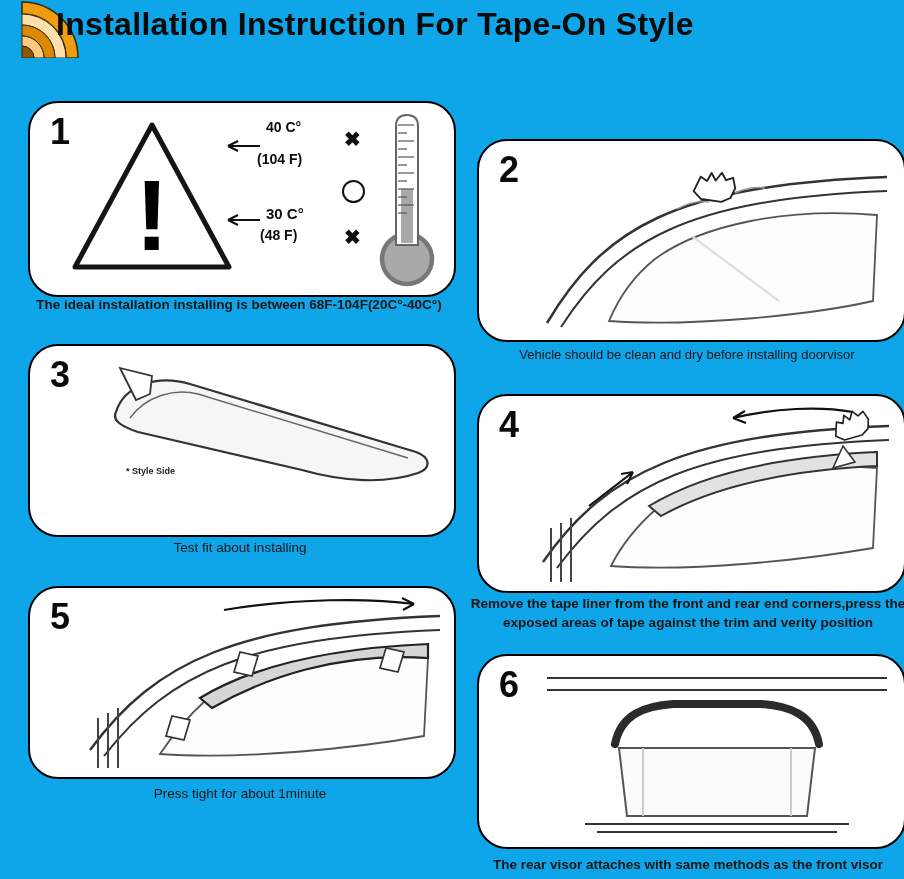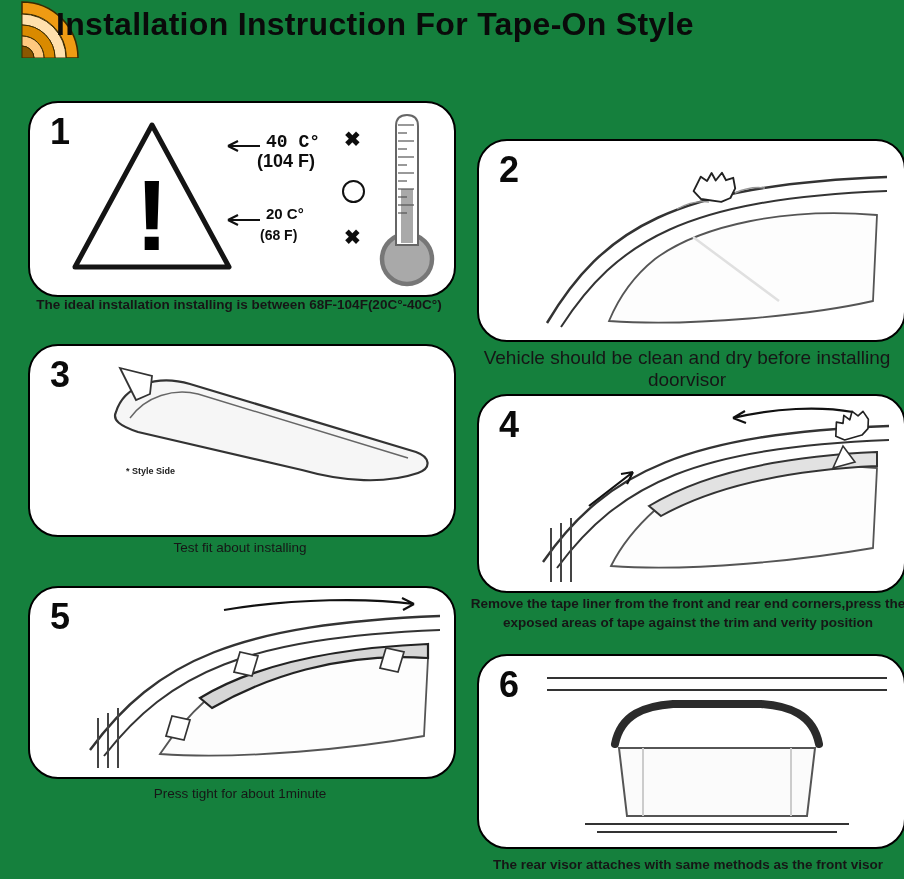--- a/index.html
+++ b/index.html
@@ -3,7 +3,7 @@
 <meta charset="utf-8">
 <style>
   html,body{margin:0;padding:0;background:#fff;}
-  .page{position:relative;width:904px;height:879px;background:#15803d;
+  .page{position:relative;width:904px;height:879px;background:#0ea5e9;
         font-family:"Liberation Sans",sans-serif;color:#111;overflow:hidden;}
 
   

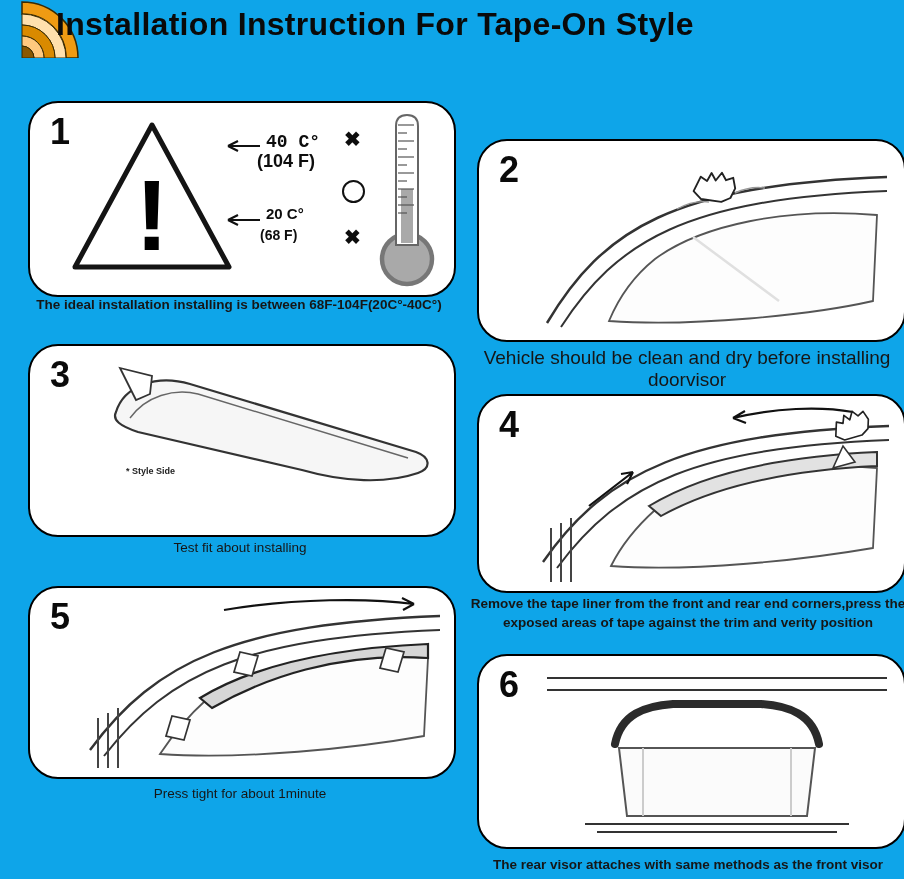--- a/index.html
+++ b/index.html
@@ -36,7 +36,7 @@
   .arrow1{left:190px;top:36px;}
   .arrow2{left:190px;top:110px;}
   .t{position:absolute;font-weight:700;color:#0d0d0d;}
-  .thc{left:236px;top:29px;font-size:18px;font-family:Liberation Mono, monospace;}
+  .thc{left:236px;top:16px;font-size:14px;}
   .thf{left:227px;top:48px;font-size:18px;}
   .tlc{left:236px;top:102px;font-size:15px;}
   .tlf{left:230px;top:124px;font-size:14px;}

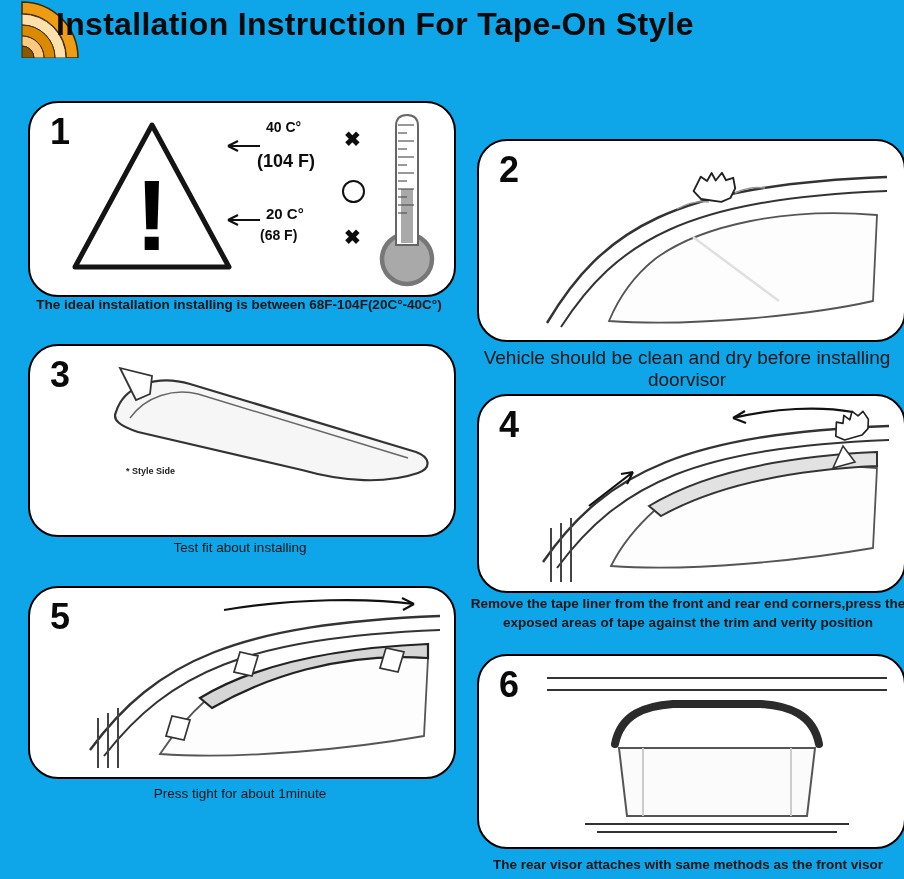--- a/index.html
+++ b/index.html
@@ -37,7 +37,7 @@
   .arrow2{left:190px;top:110px;}
   .t{position:absolute;font-weight:700;color:#0d0d0d;}
   .thc{left:236px;top:16px;font-size:14px;}
-  .thf{left:227px;top:48px;font-size:18px;}
+  .thf{left:227px;top:48px;font-size:14px;}
   .tlc{left:236px;top:102px;font-size:15px;}
   .tlf{left:230px;top:124px;font-size:14px;}
   .xmark{position:absolute;font-size:20px;font-weight:700;color:#0d0d0d;}

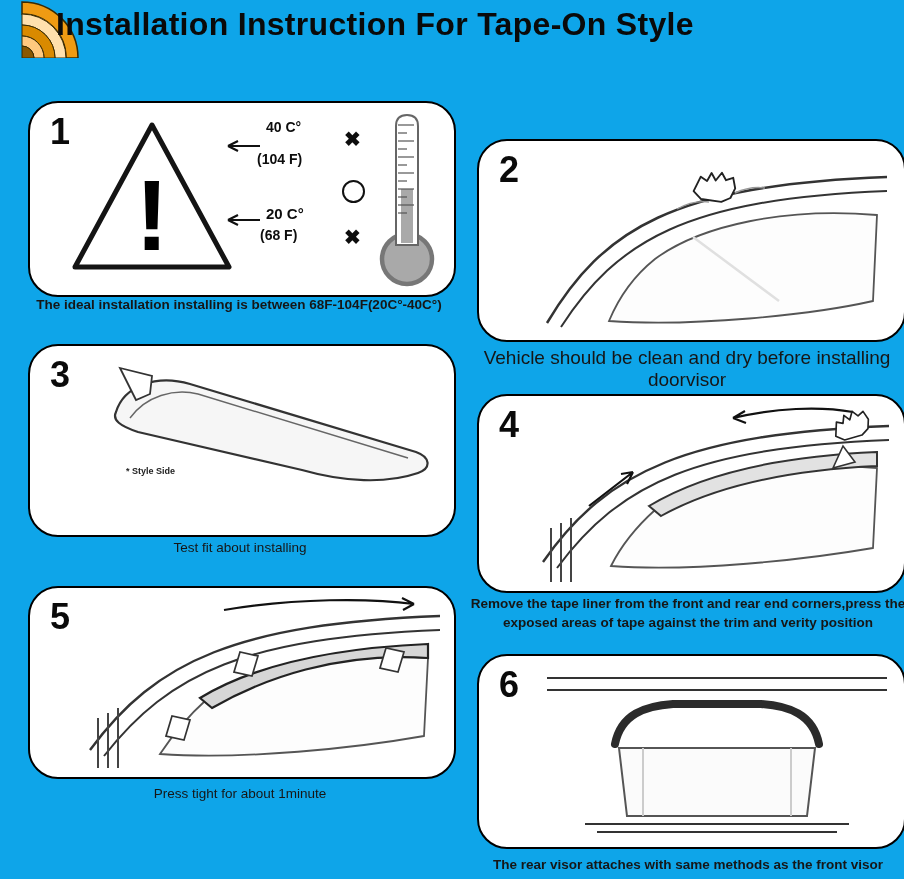--- a/index.html
+++ b/index.html
@@ -84,7 +84,7 @@
     </svg>
     <div class="t thc">40 C°</div>
     <div class="t thf">(104 F)</div>
-    <div class="t tlc">20 C°</div>
+    <div class="t tlc">30 C°</div>
     <div class="t tlf">(68 F)</div>
     <div class="xmark x1">✖</div>
     <div class="okc"></div>

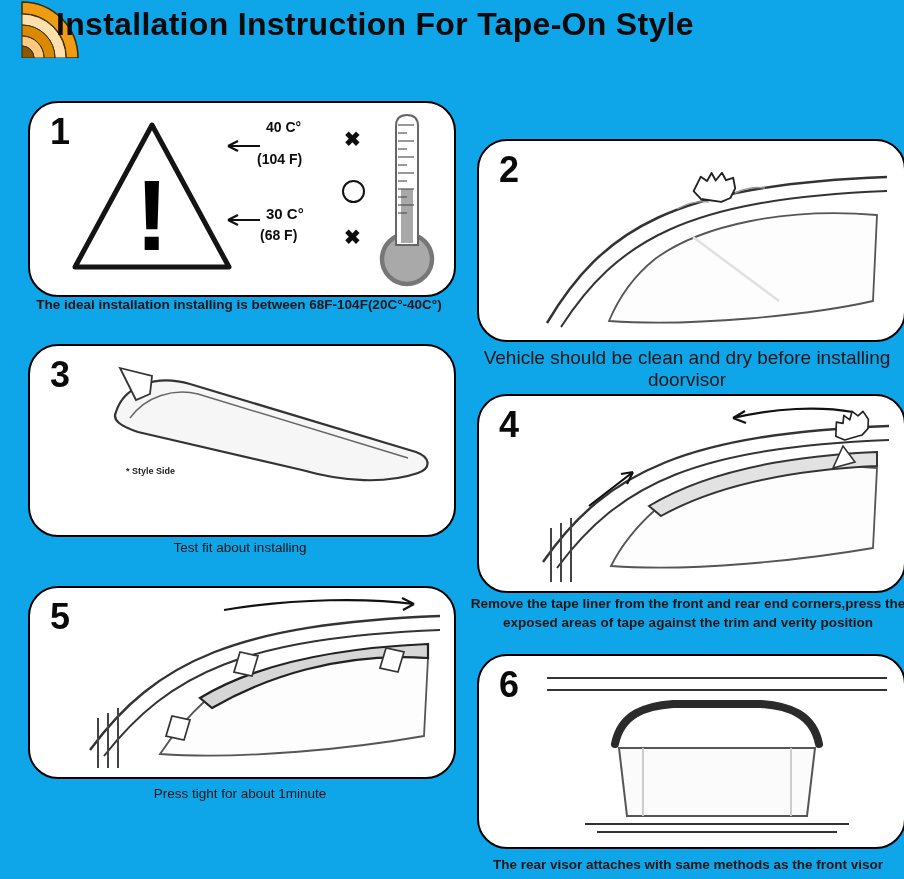--- a/index.html
+++ b/index.html
@@ -85,7 +85,7 @@
     <div class="t thc">40 C°</div>
     <div class="t thf">(104 F)</div>
     <div class="t tlc">30 C°</div>
-    <div class="t tlf">(68 F)</div>
+    <div class="t tlf">(48 F)</div>
     <div class="xmark x1">✖</div>
     <div class="okc"></div>
     <div class="xmark x2">✖</div>

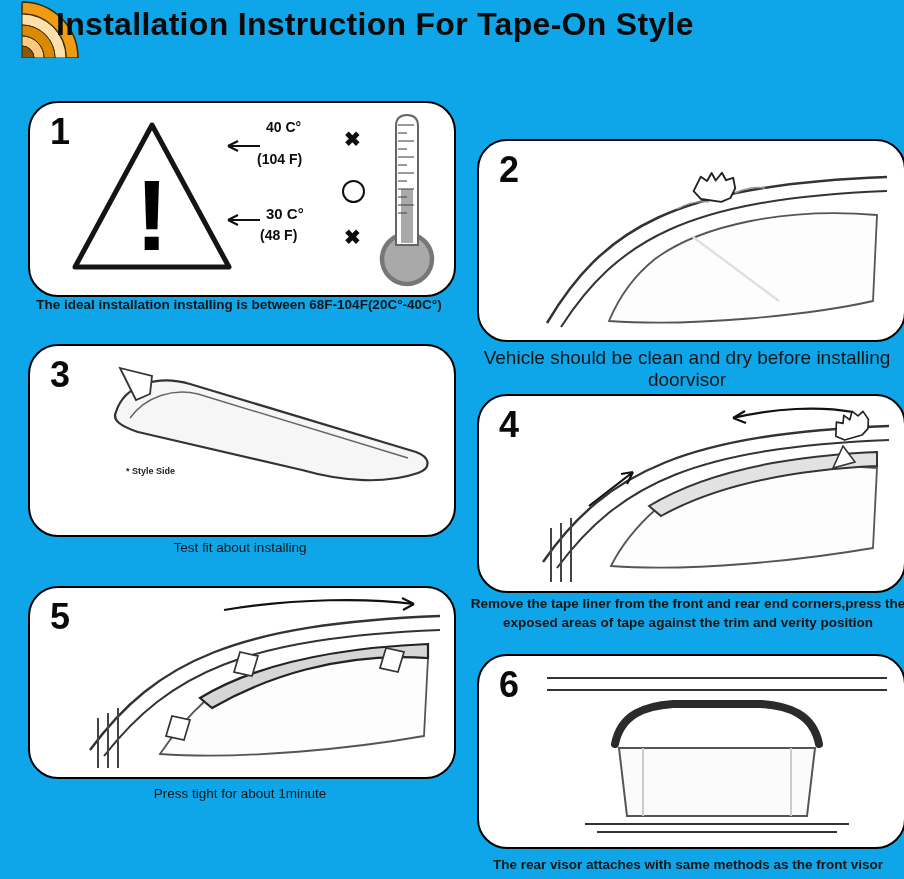--- a/index.html
+++ b/index.html
@@ -24,7 +24,7 @@
   
   .caption{position:absolute;text-align:center;font-size:13.5px;color:#161616;}
   .cap1{left:8px;top:297px;width:462px;font-weight:600;}
-  .cap2{left:470px;top:347px;width:434px;font-weight:400;font-size:19px;}
+  .cap2{left:470px;top:347px;width:434px;font-weight:400;font-size:13px;}
   .cap3{left:28px;top:540px;width:424px;font-weight:400;}
   .cap4{left:468px;top:595px;width:440px;font-weight:700;line-height:1.4;}
   .cap5{left:28px;top:786px;width:424px;font-weight:400;text-align:center;}

